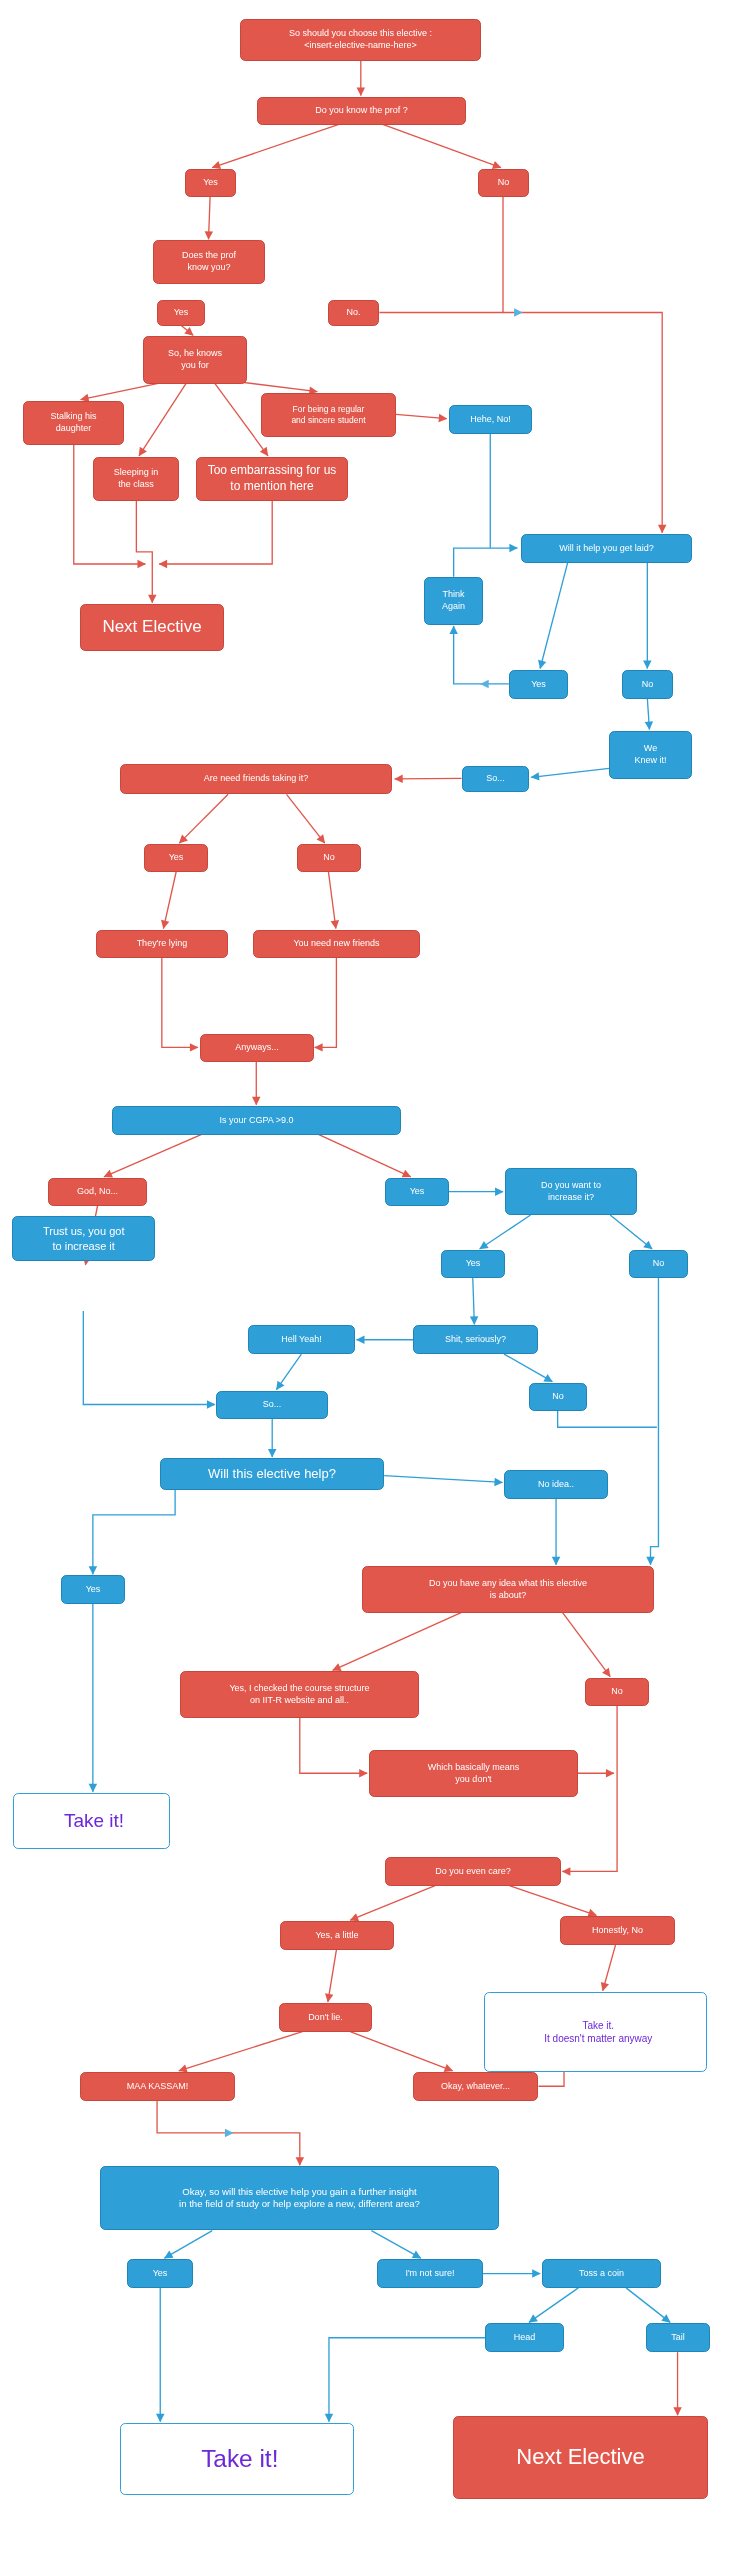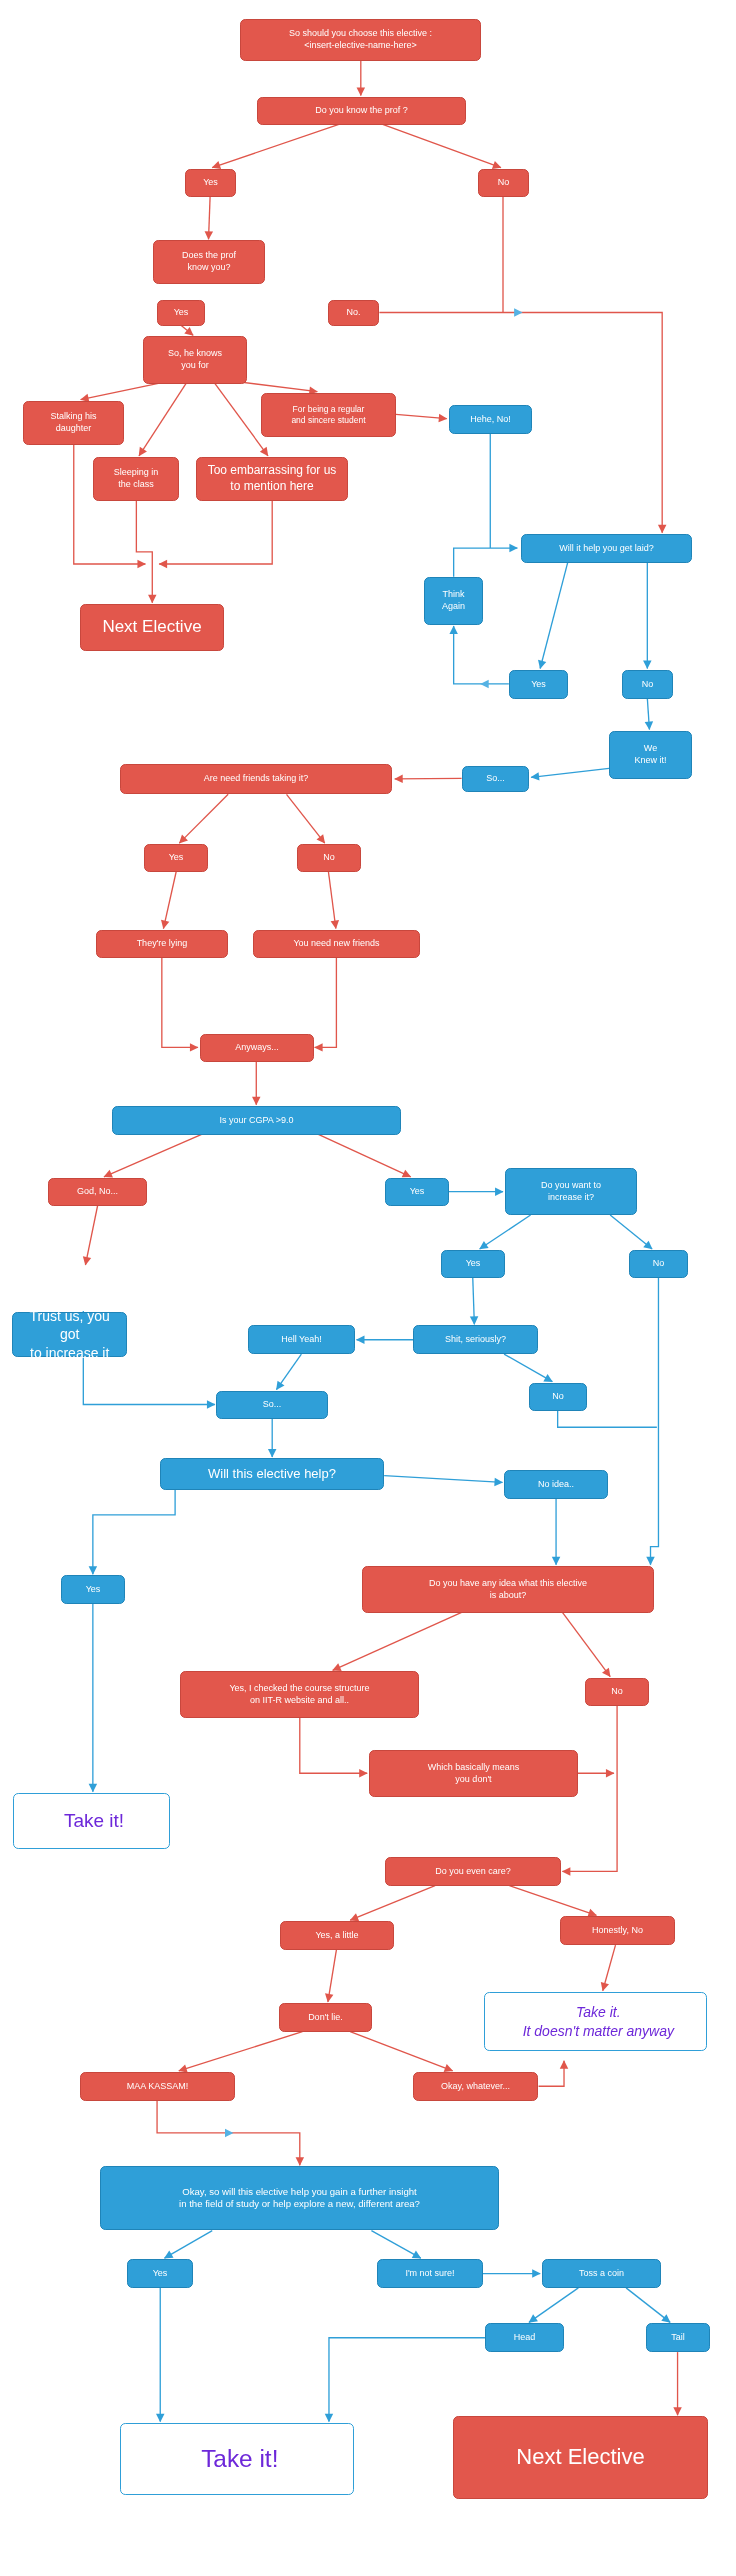--- a/index.html
+++ b/index.html
@@ -141,7 +141,7 @@
       <div class="node blue" style="left: 385px; top: 1178px; width: 64px; height: 28px; font-size: 9px;">Yes</div>
       <div class="node blue" style="left: 505px; top: 1168px; width: 132px; height: 47px; font-size: 9px;">Do you want to
 increase it?</div>
-      <div class="node blue" style="left: 12.2px; top: 1312px; width: 115px; height: 45px; font-size: 14px;">Trust us, you got
+      <div class="node blue" style="left: 12.2px; top: 1216px; width: 143px; height: 45px; font-size: 11px;">Trust us, you got
 to increase it</div>
       <div class="node blue" style="left: 441px; top: 1250px; width: 64px; height: 28px; font-size: 9px;">Yes</div>
       <div class="node blue" style="left: 629px; top: 1250px; width: 59px; height: 28px; font-size: 9px;">No</div>

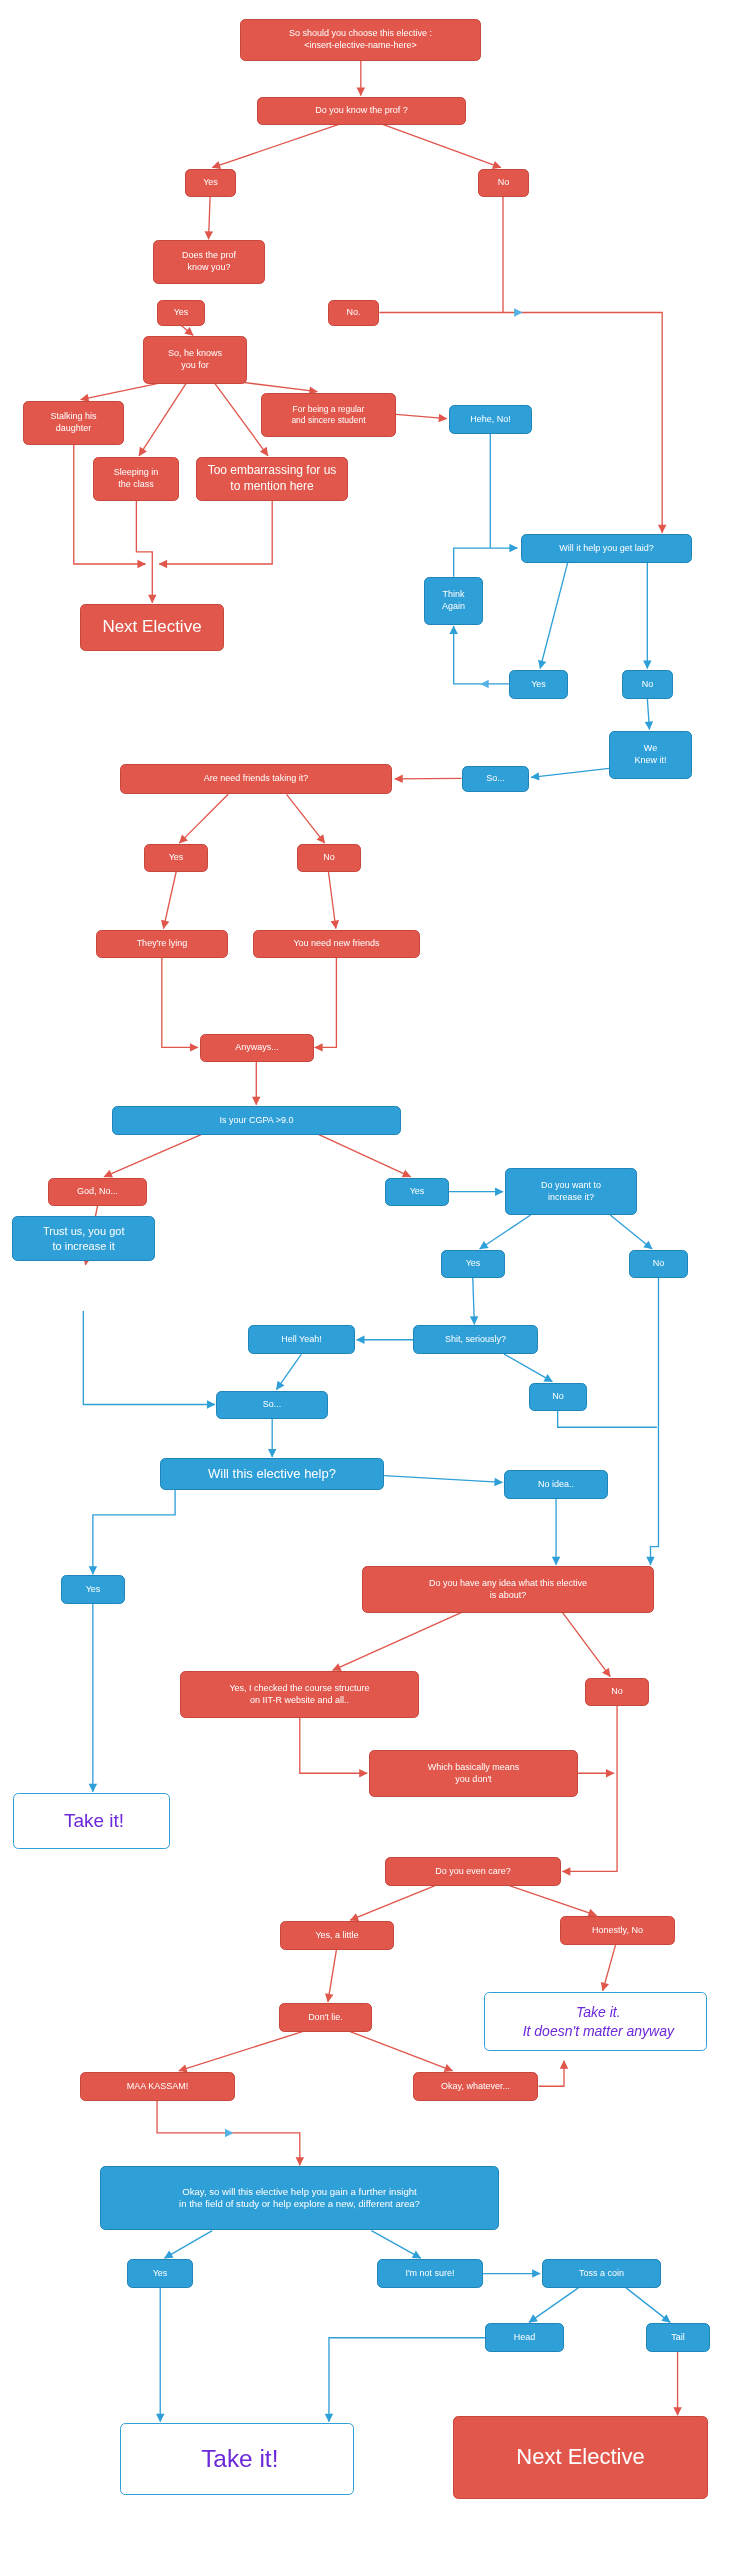--- a/index.html
+++ b/index.html
@@ -164,7 +164,7 @@
       <div class="node red" style="left: 280px; top: 1921px; width: 114px; height: 29px; font-size: 9px;">Yes, a little</div>
       <div class="node red" style="left: 560px; top: 1916px; width: 115px; height: 29px; font-size: 9px;">Honestly, No</div>
       <div class="node red" style="left: 279px; top: 2003px; width: 93px; height: 29px; font-size: 9px;">Don't lie.</div>
-      <div class="node outline" style="left: 484px; top: 1992px; width: 223px; height: 59px; font-size: 14px; font-style: italic;">Take it.
+      <div class="node outline" style="left: 484px; top: 1992px; width: 223px; height: 80px; font-size: 10px;">Take it.
 It doesn't matter anyway</div>
       <div class="node red" style="left: 80px; top: 2072px; width: 155px; height: 29px; font-size: 9px;">MAA KASSAM!</div>
       <div class="node red" style="left: 413px; top: 2072px; width: 125px; height: 29px; font-size: 9px;">Okay, whatever...</div>

